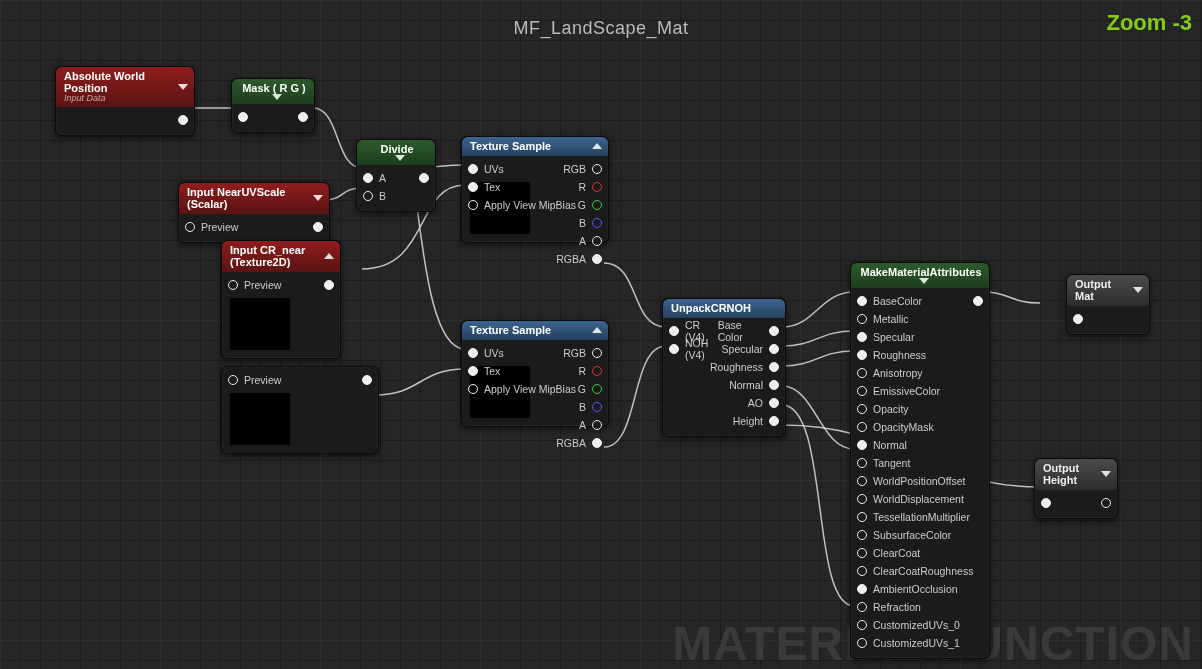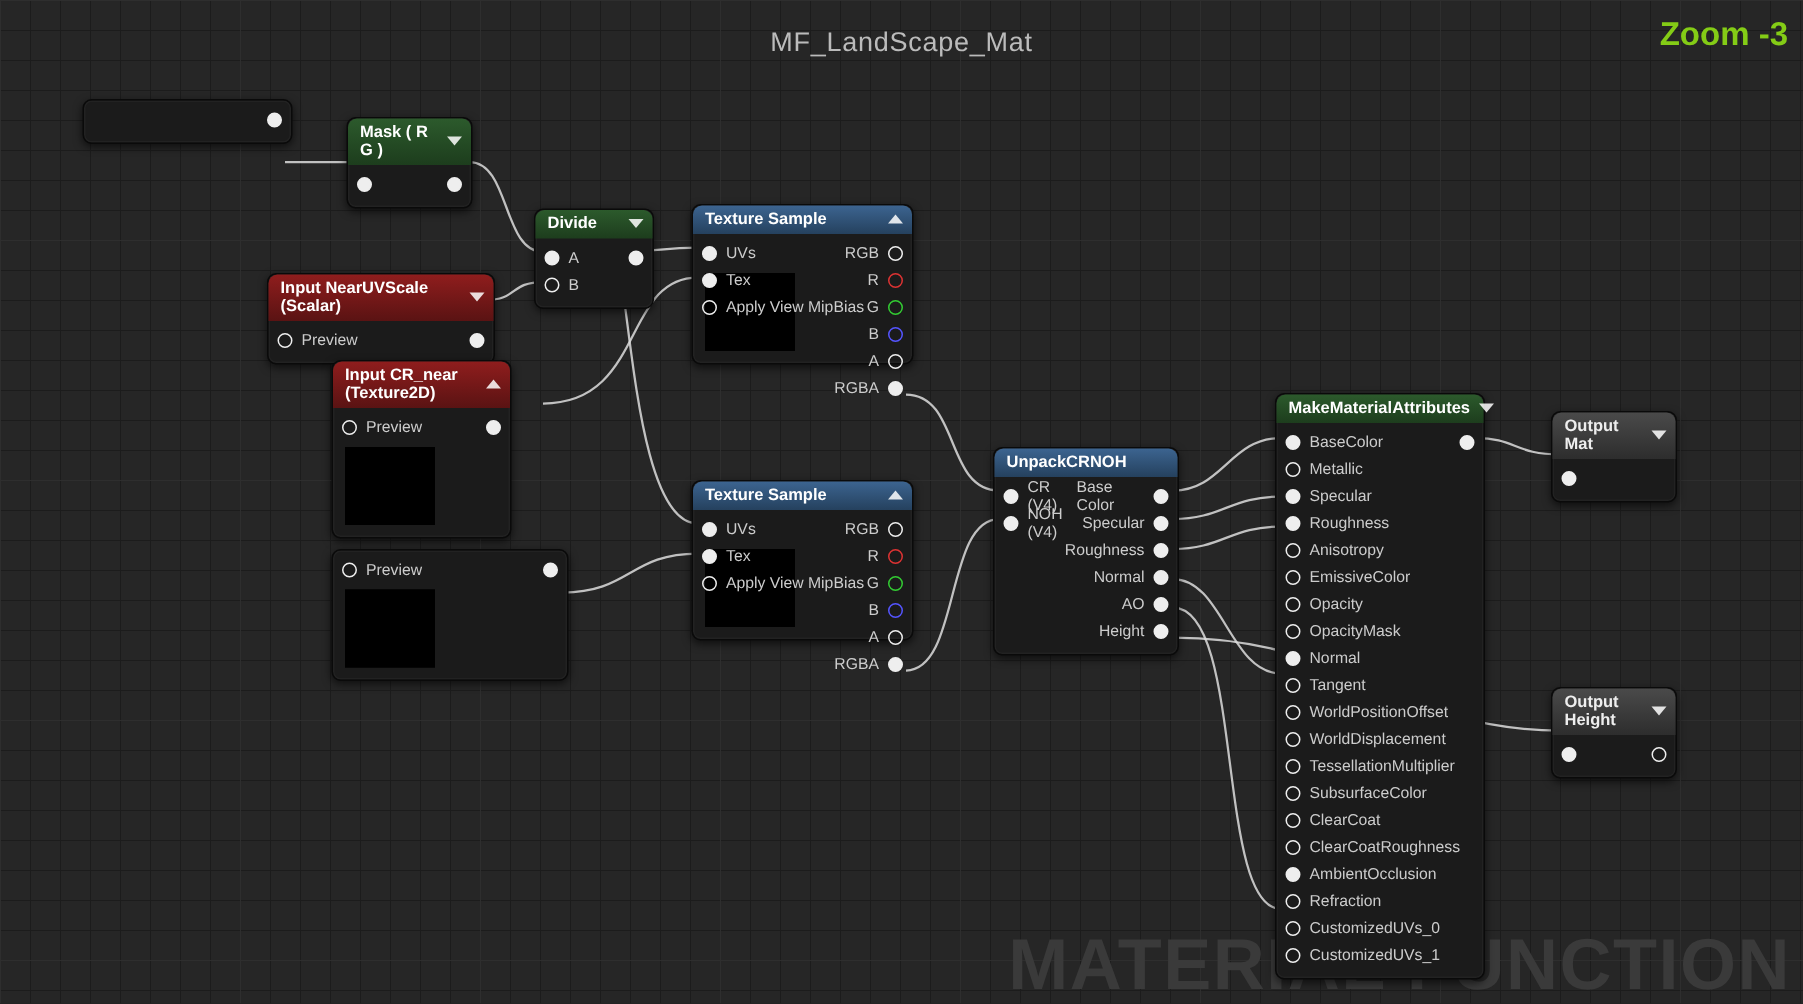--- a/index.html
+++ b/index.html
@@ -121,6 +121,13 @@
 </svg>
 
 <div class="node" style="left:55px; top:66px; width:140px;">
+  <div class="hdr red">
+    <div>
+      <span>Absolute World Position</span>
+      <span class="sub">Input Data</span>
+    </div>
+    <span class="chev"></span>
+  </div>
   <div class="body">
     <div class="row">
         <span></span>

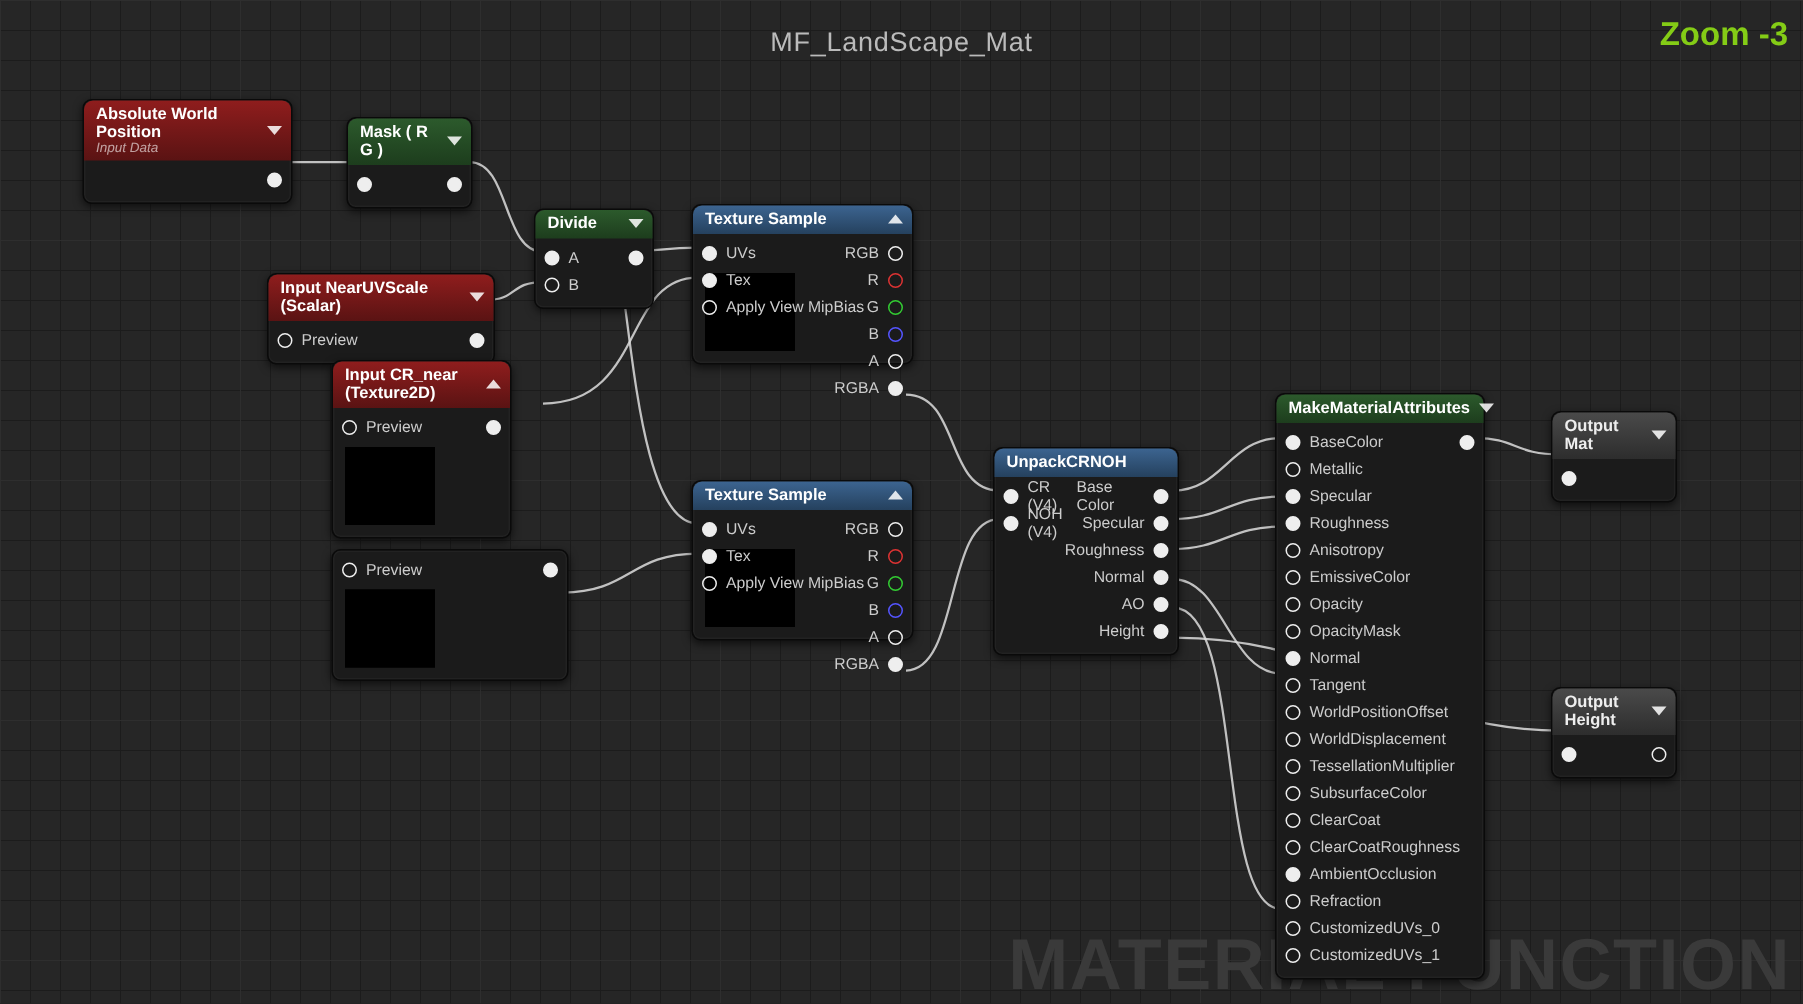--- a/index.html
+++ b/index.html
@@ -70,7 +70,7 @@
   .thumb { margin:4px 8px 2px 8px; width:60px; height:52px; background:#000; border:1px solid #000; }
   
   .hdr.red   { background: linear-gradient(#8f1d1d,#5a1313); }
-  .hdr.green { background: linear-gradient(#2c5a2c,#1d3d1d); }
+  .hdr.green { background: linear-gradient(#2c5a2c,#1d3d1d); flex-direction: column; }
   .hdr.blue  { background: linear-gradient(#3c6490,#25415e); }
   .hdr.grey  { background: linear-gradient(#4a4a4a,#2d2d2d); color:#eee; }
   

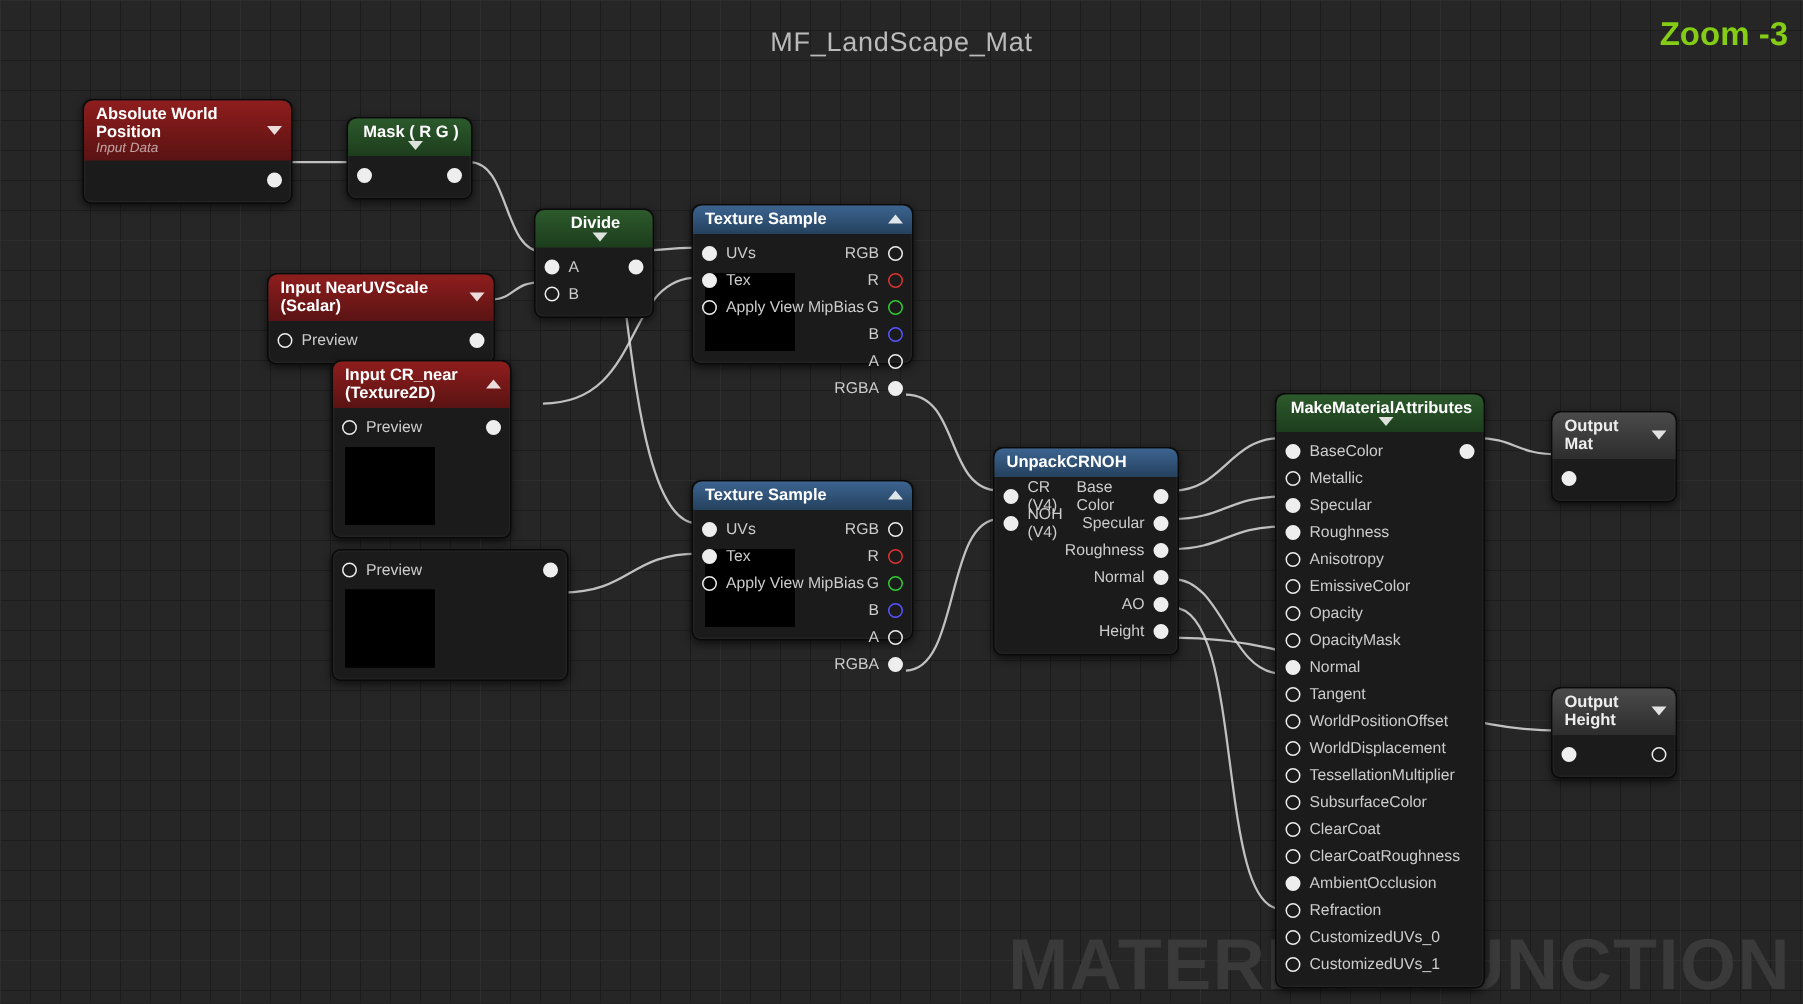--- a/index.html
+++ b/index.html
@@ -561,7 +561,7 @@
     </div>
 </div>
 
-<div class="node" style="left:1034px; top:274px; width:84px;">
+<div class="node" style="left:1066px; top:274px; width:84px;">
   <div class="hdr grey">
     <span>Output Mat</span>
     <span class="chev"></span>

